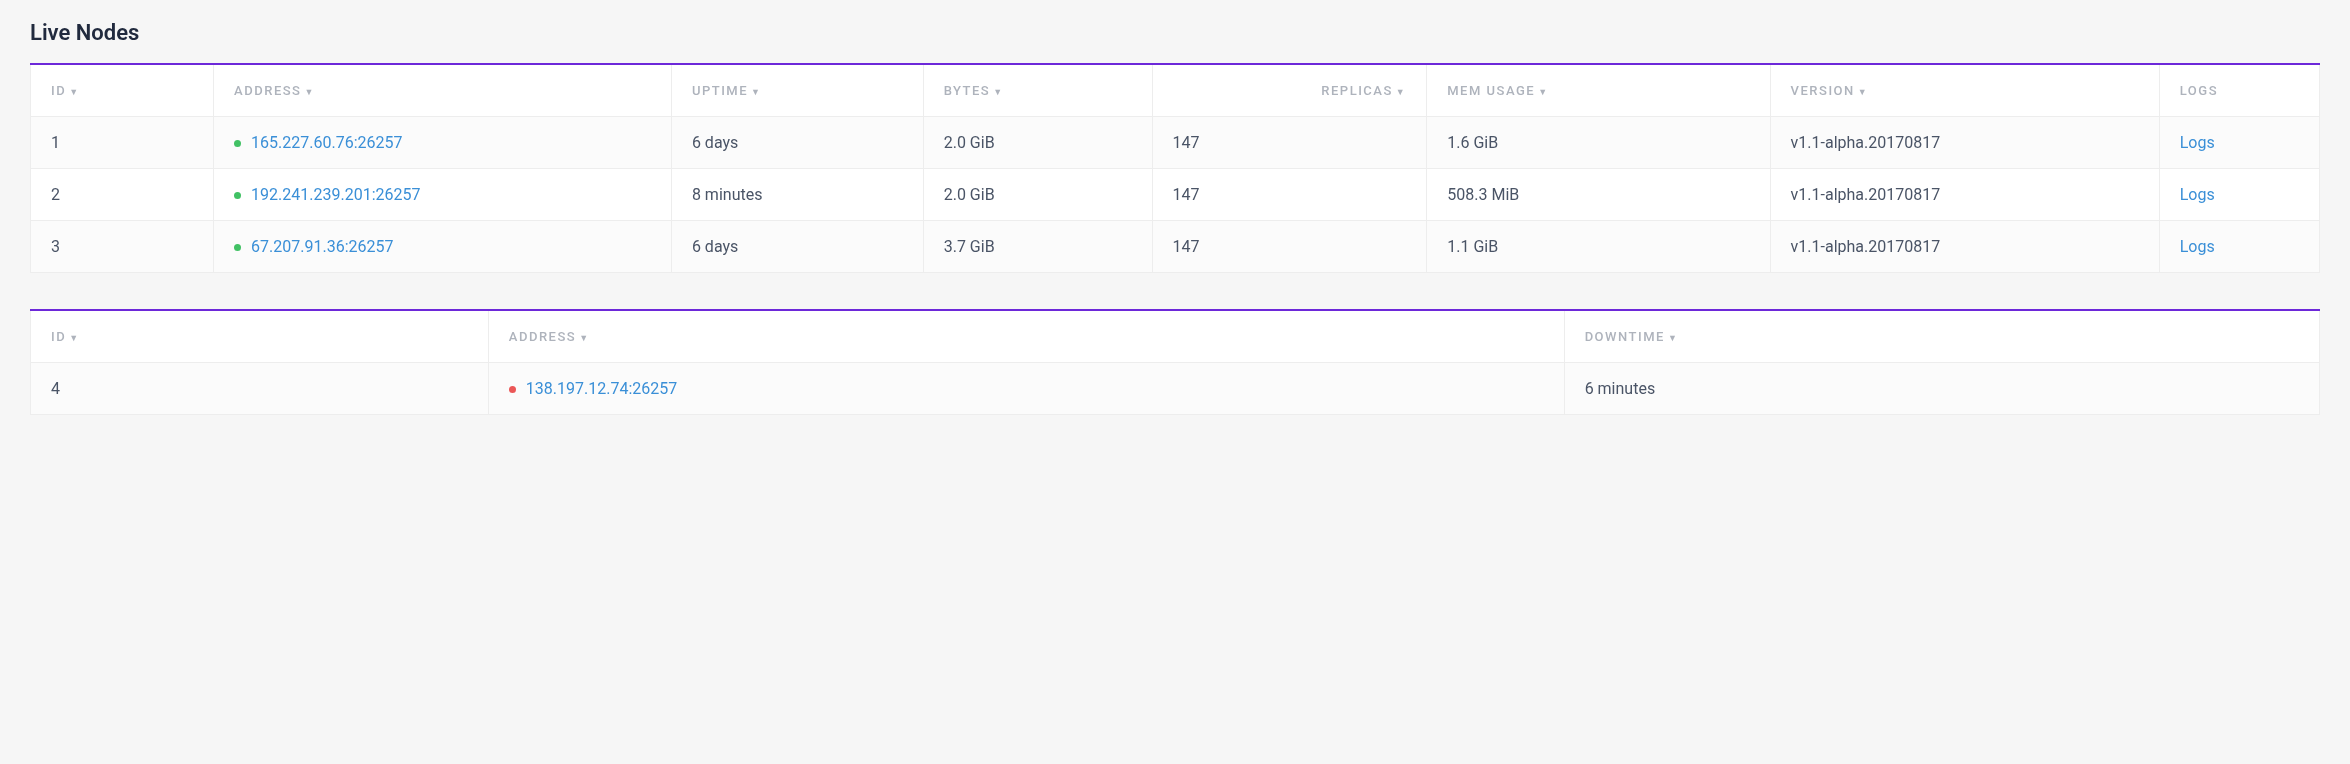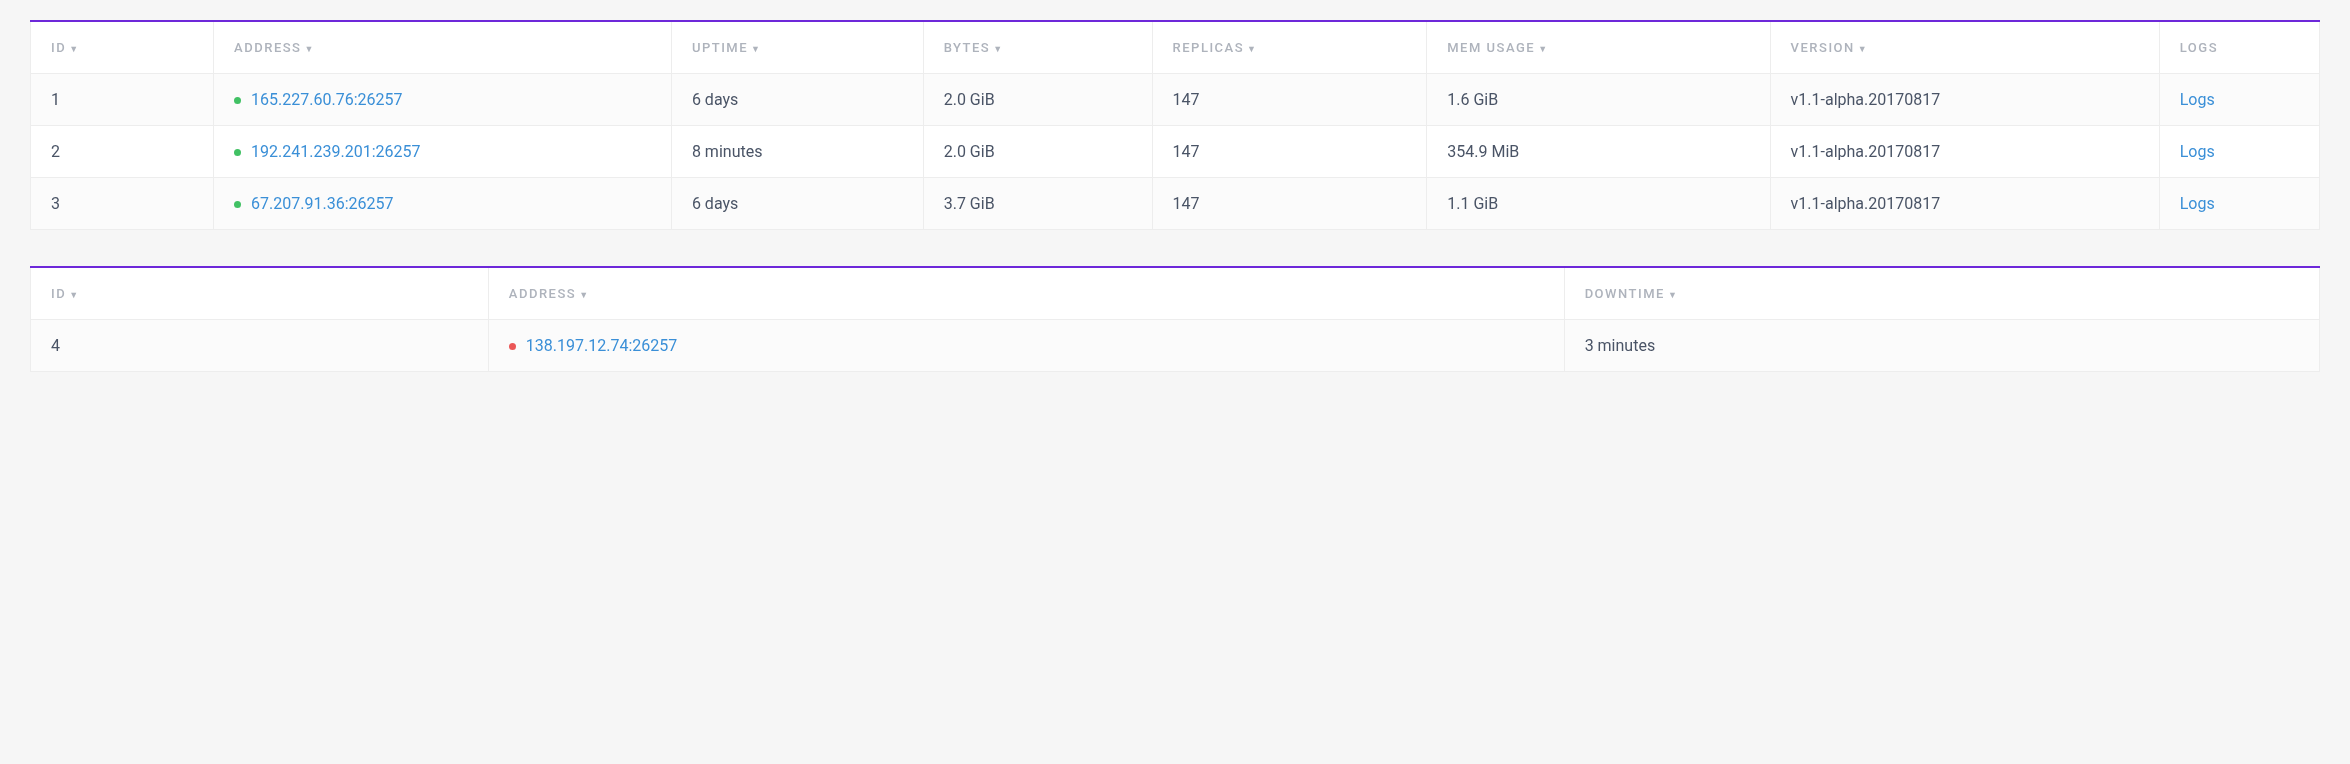--- a/index.html
+++ b/index.html
@@ -100,6 +100,7 @@
 <body>
 
 <div class="section">
+  <h2>Live Nodes</h2>
   <table>
     <thead>
       <tr>

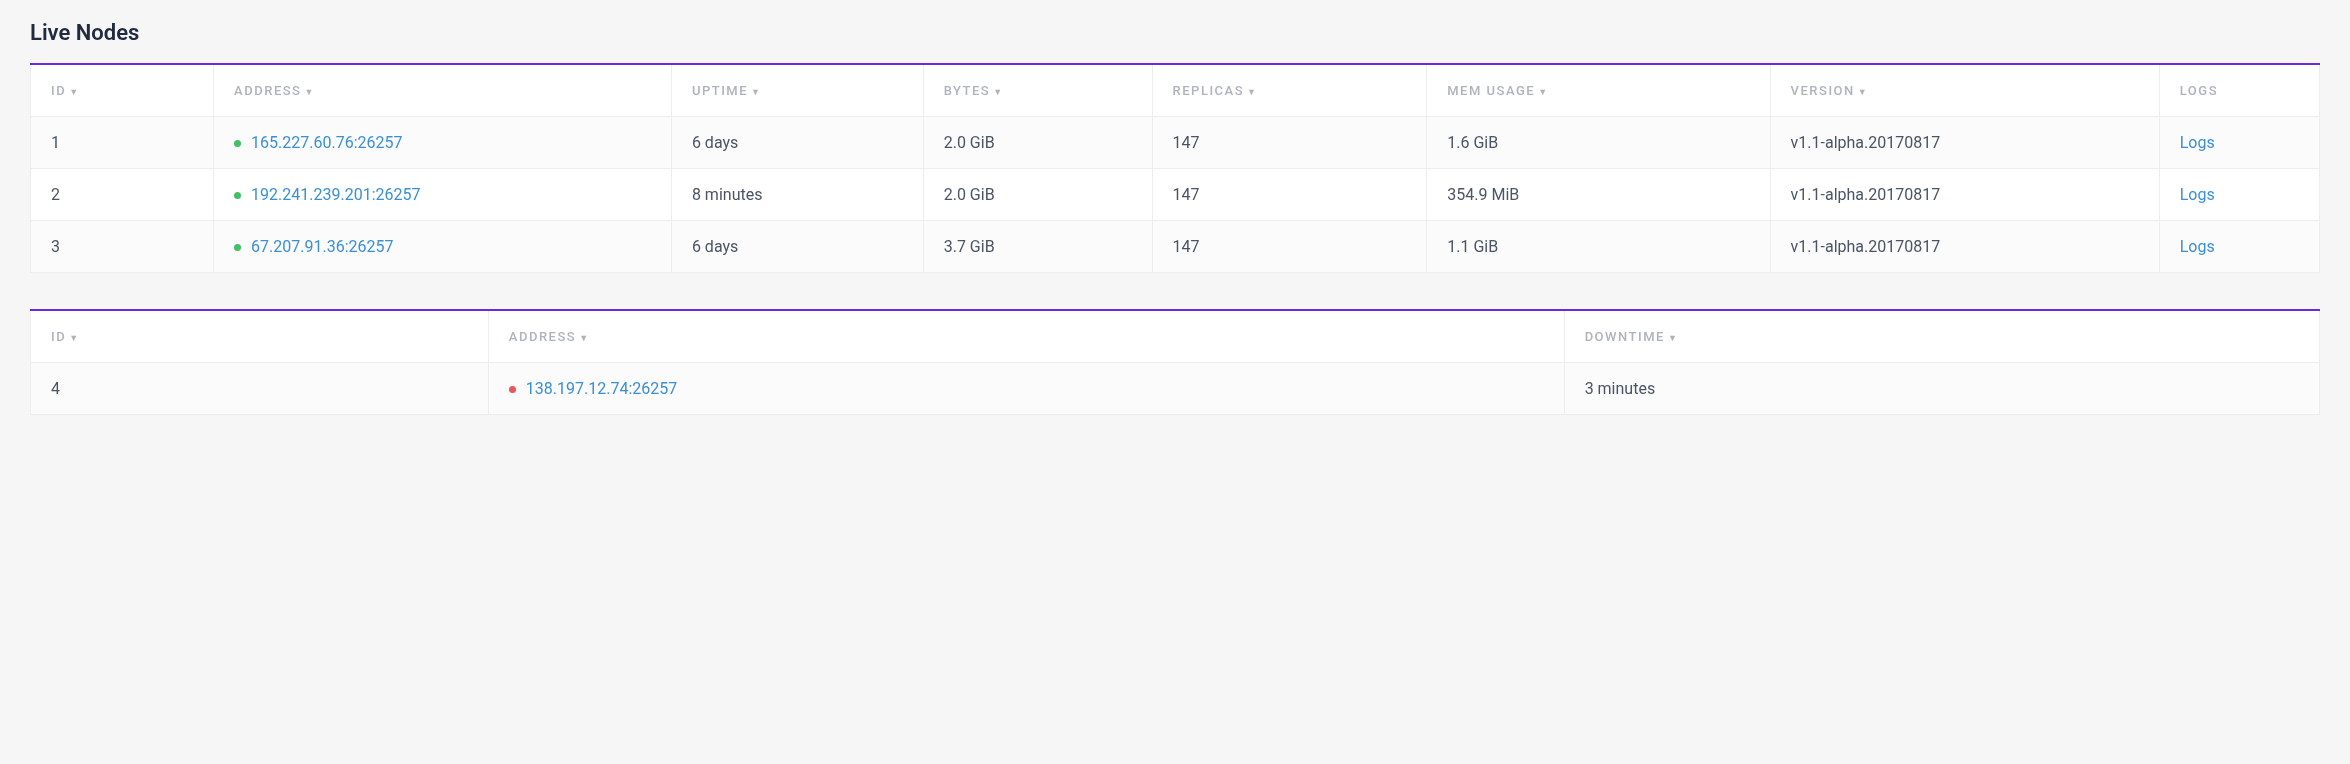--- a/index.html
+++ b/index.html
@@ -88,7 +88,7 @@
     .col-address { width: 20%; }
     .col-uptime { width: 11%; }
     .col-bytes { width: 10%; }
-    .col-replicas { width: 12%; }
+    .col-replicas { width: 12%; text-align: right; }
     .col-mem { width: 15%; }
     .col-version { width: 17%; }
     .col-logs { width: 7%; }

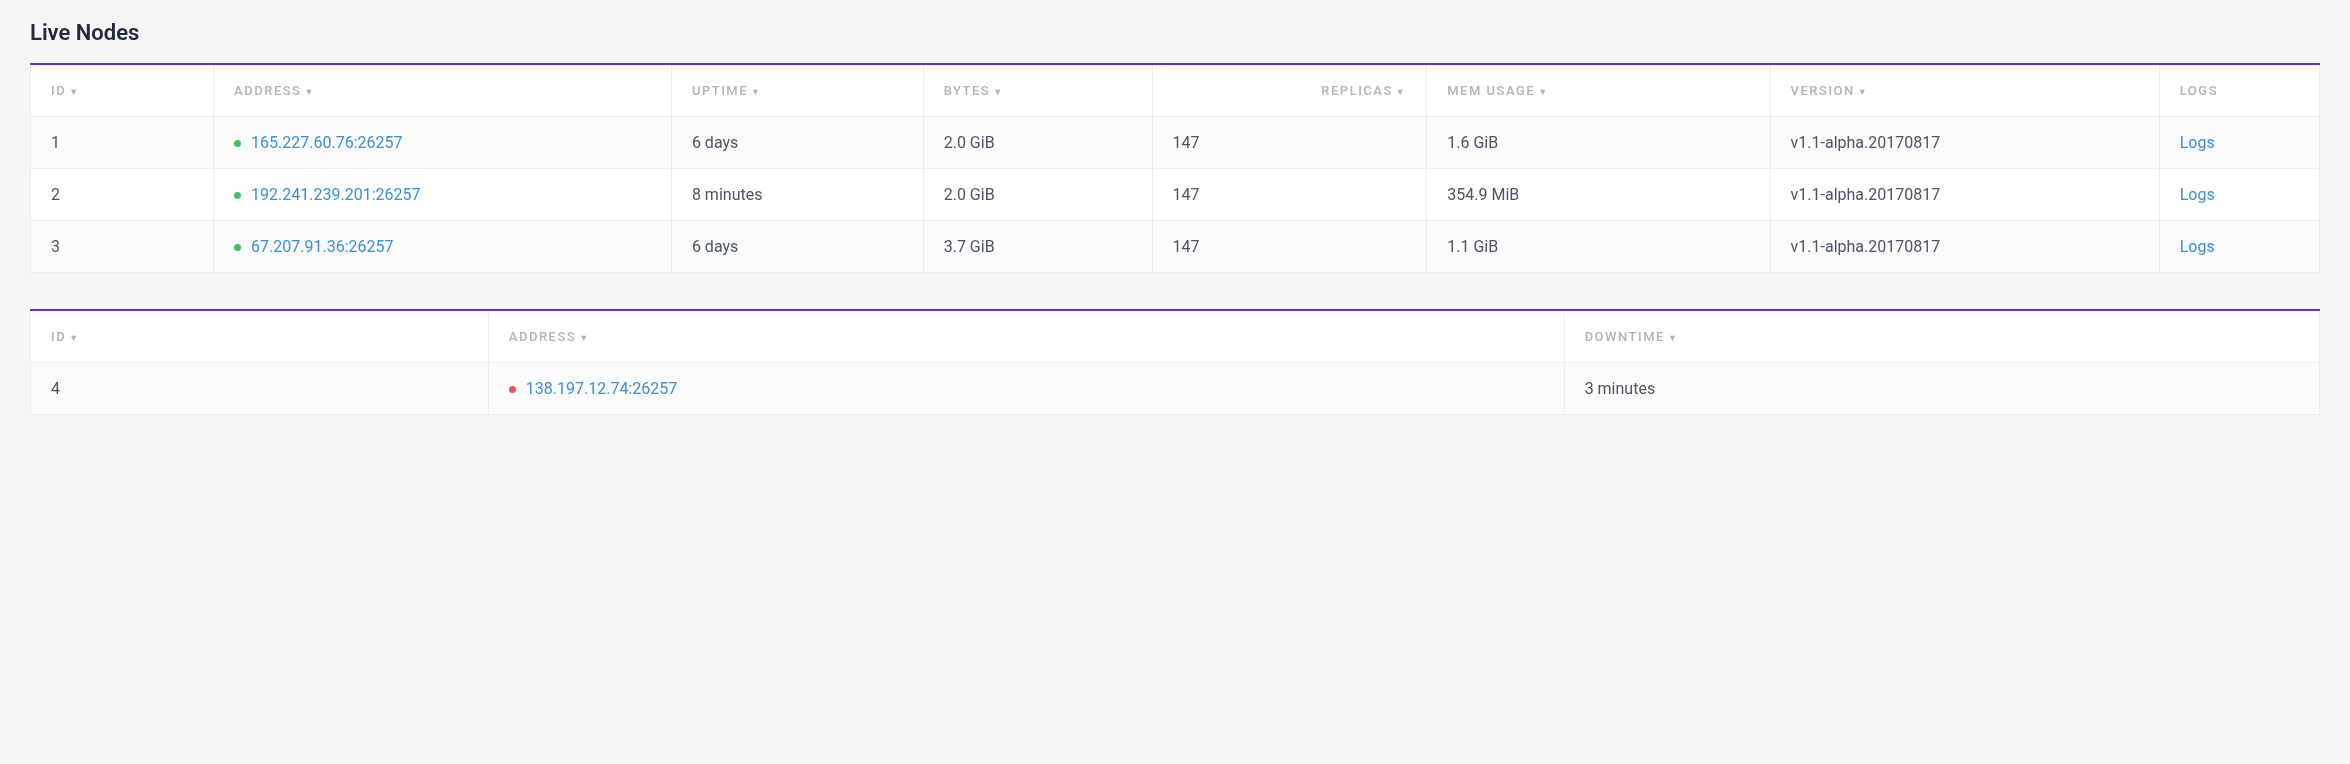--- a/index.html
+++ b/index.html
@@ -131,7 +131,7 @@
           <td>8 minutes</td>
           <td>2.0 GiB</td>
           <td>147</td>
-          <td>354.9 MiB</td>
+          <td>508.3 MiB</td>
           <td>v1.1-alpha.20170817</td>
           <td><span class="link">Logs</span></td>
         </tr>

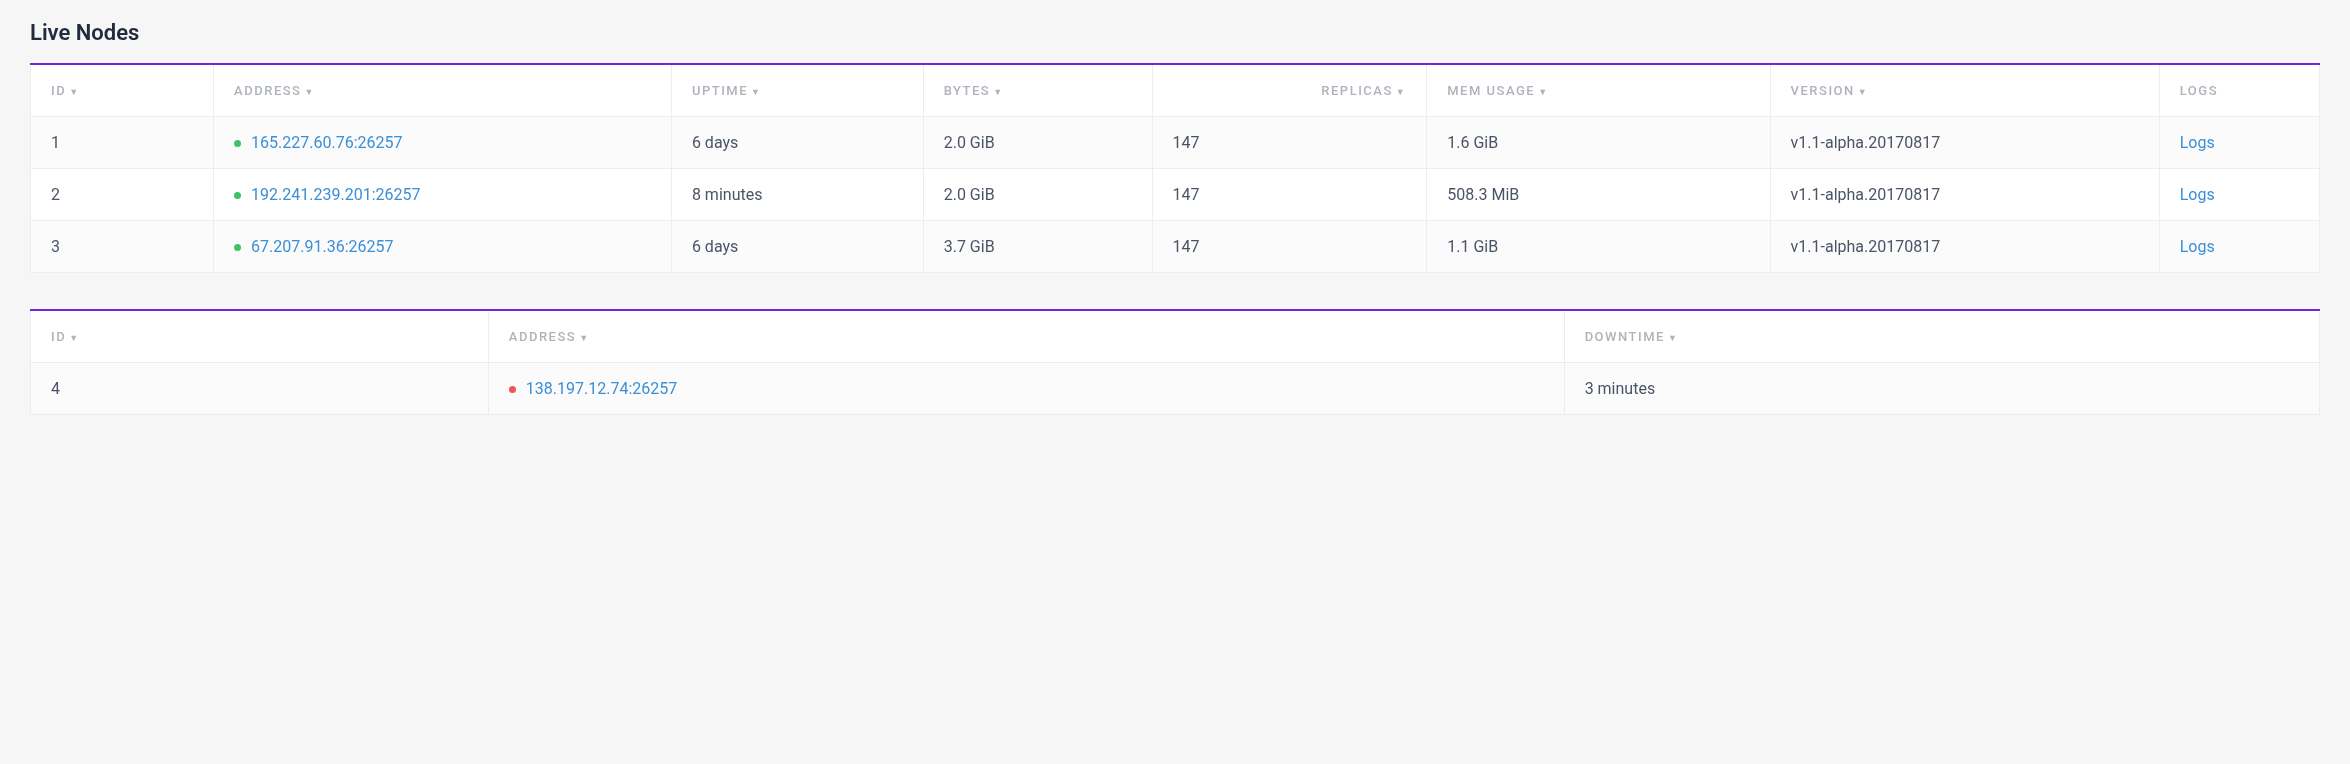--- a/index.html
+++ b/index.html
@@ -162,7 +162,7 @@
         <tr>
           <td>4</td>
           <td><span class="status-dot status-red"></span><span class="link">138.197.12.74:26257</span></td>
-          <td>3 minutes</td>
+          <td>6 minutes</td>
         </tr>
       </tbody>
   </table>

